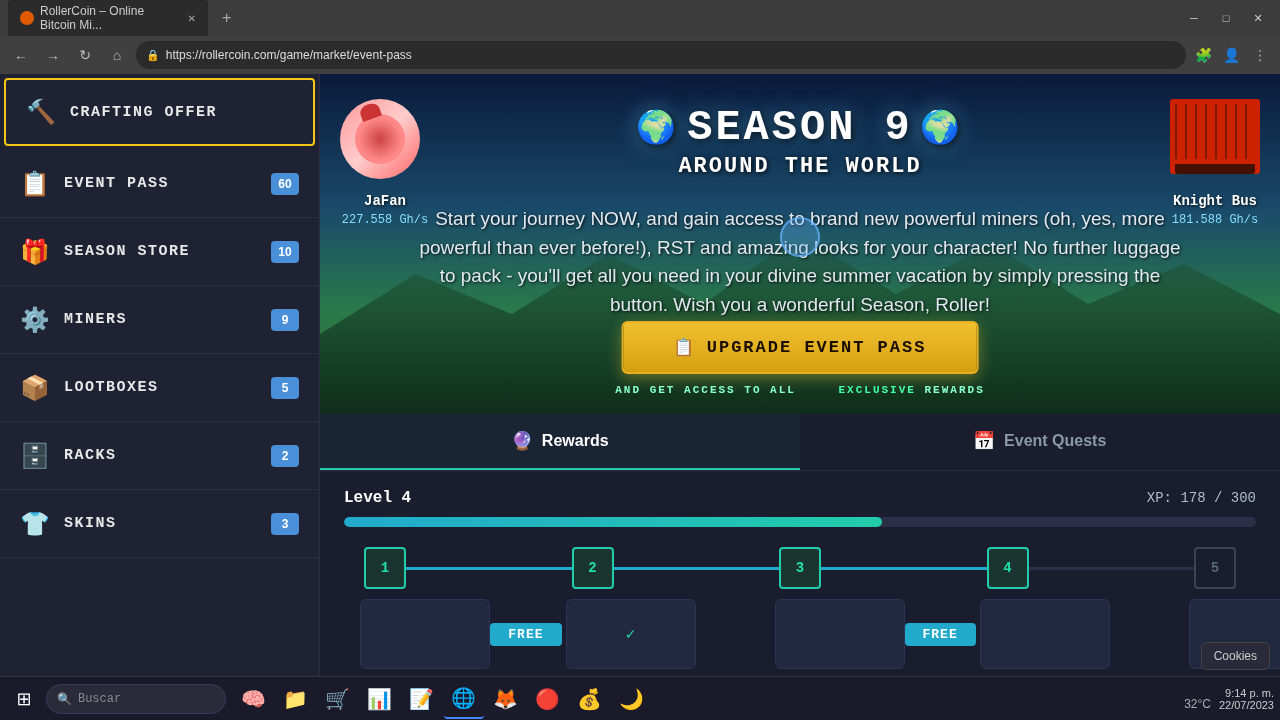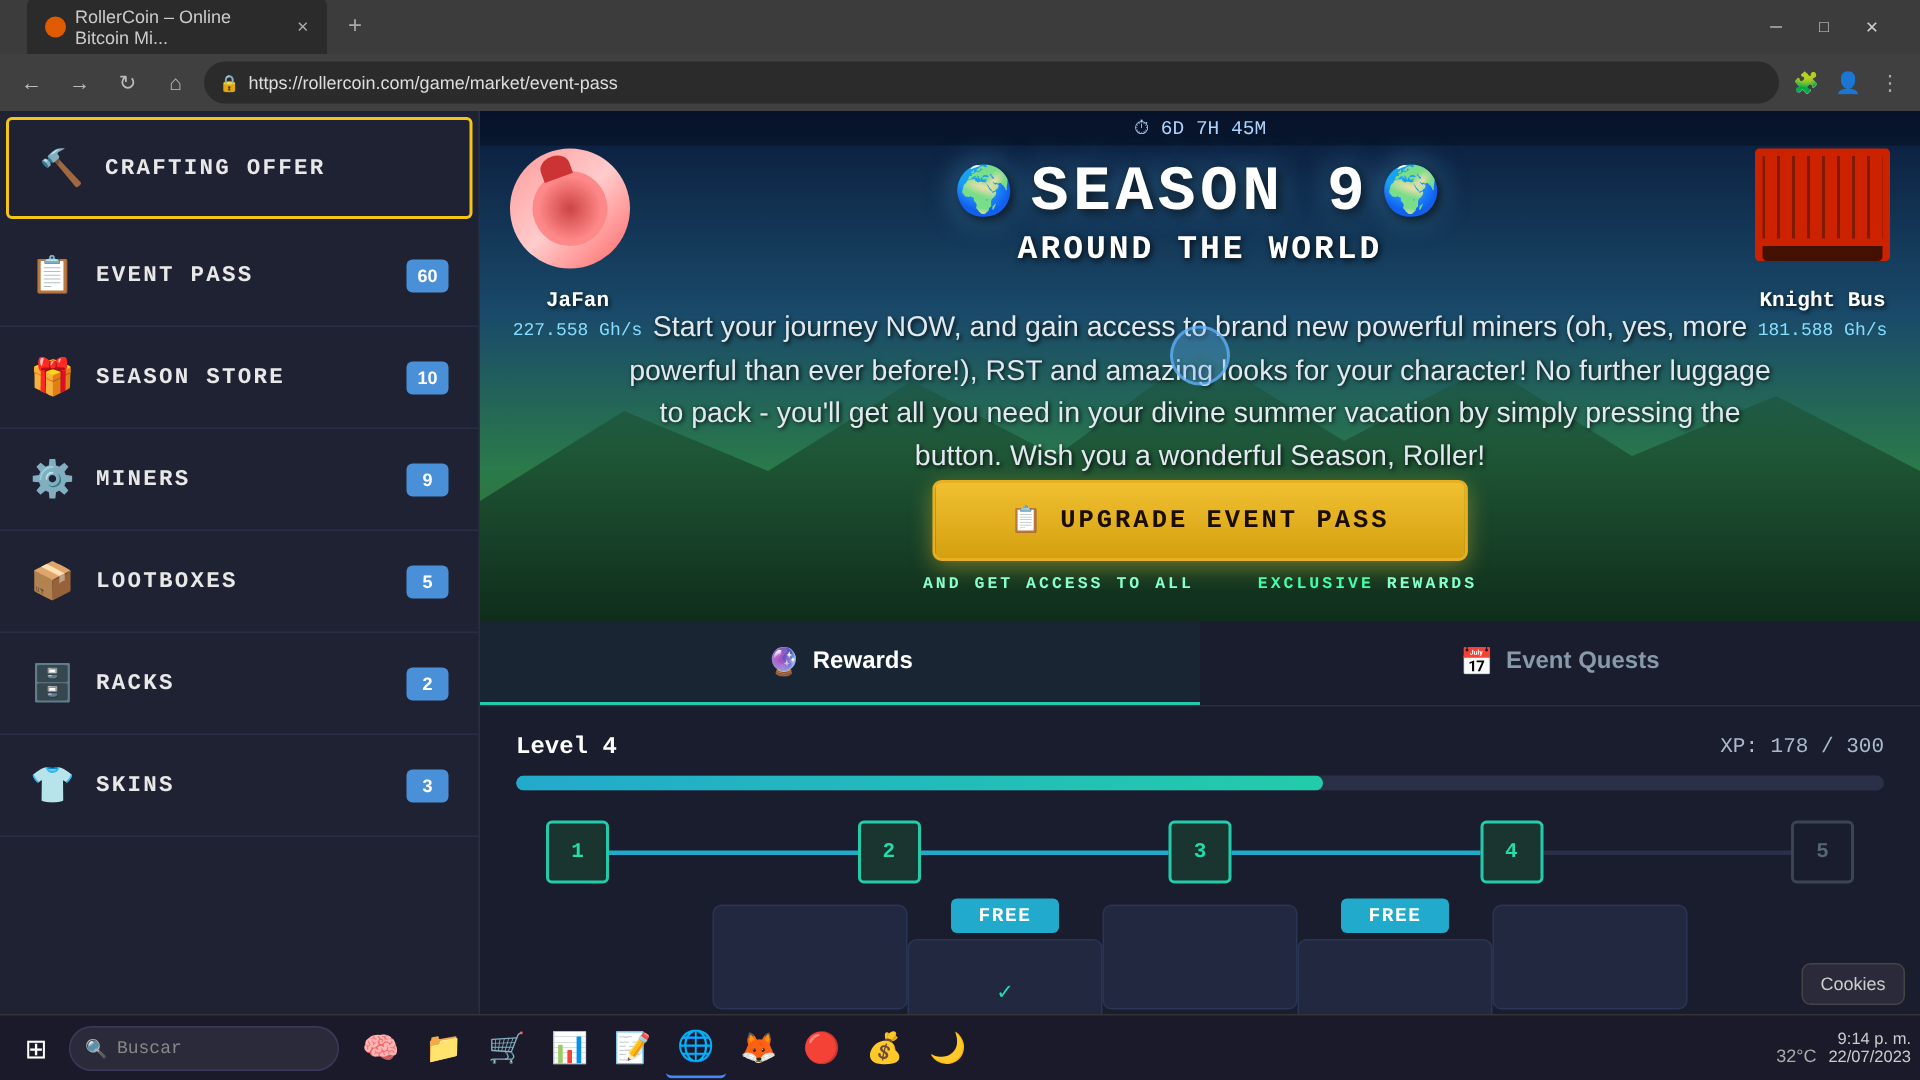--- a/index.html
+++ b/index.html
@@ -25,7 +25,7 @@
       align-items: center;
       height: 36px;
       background: #3c3c3c;
-      padding: 0 18px;
+      padding: 0 8px;
       gap: 8px;
     }
     .browser-tab {

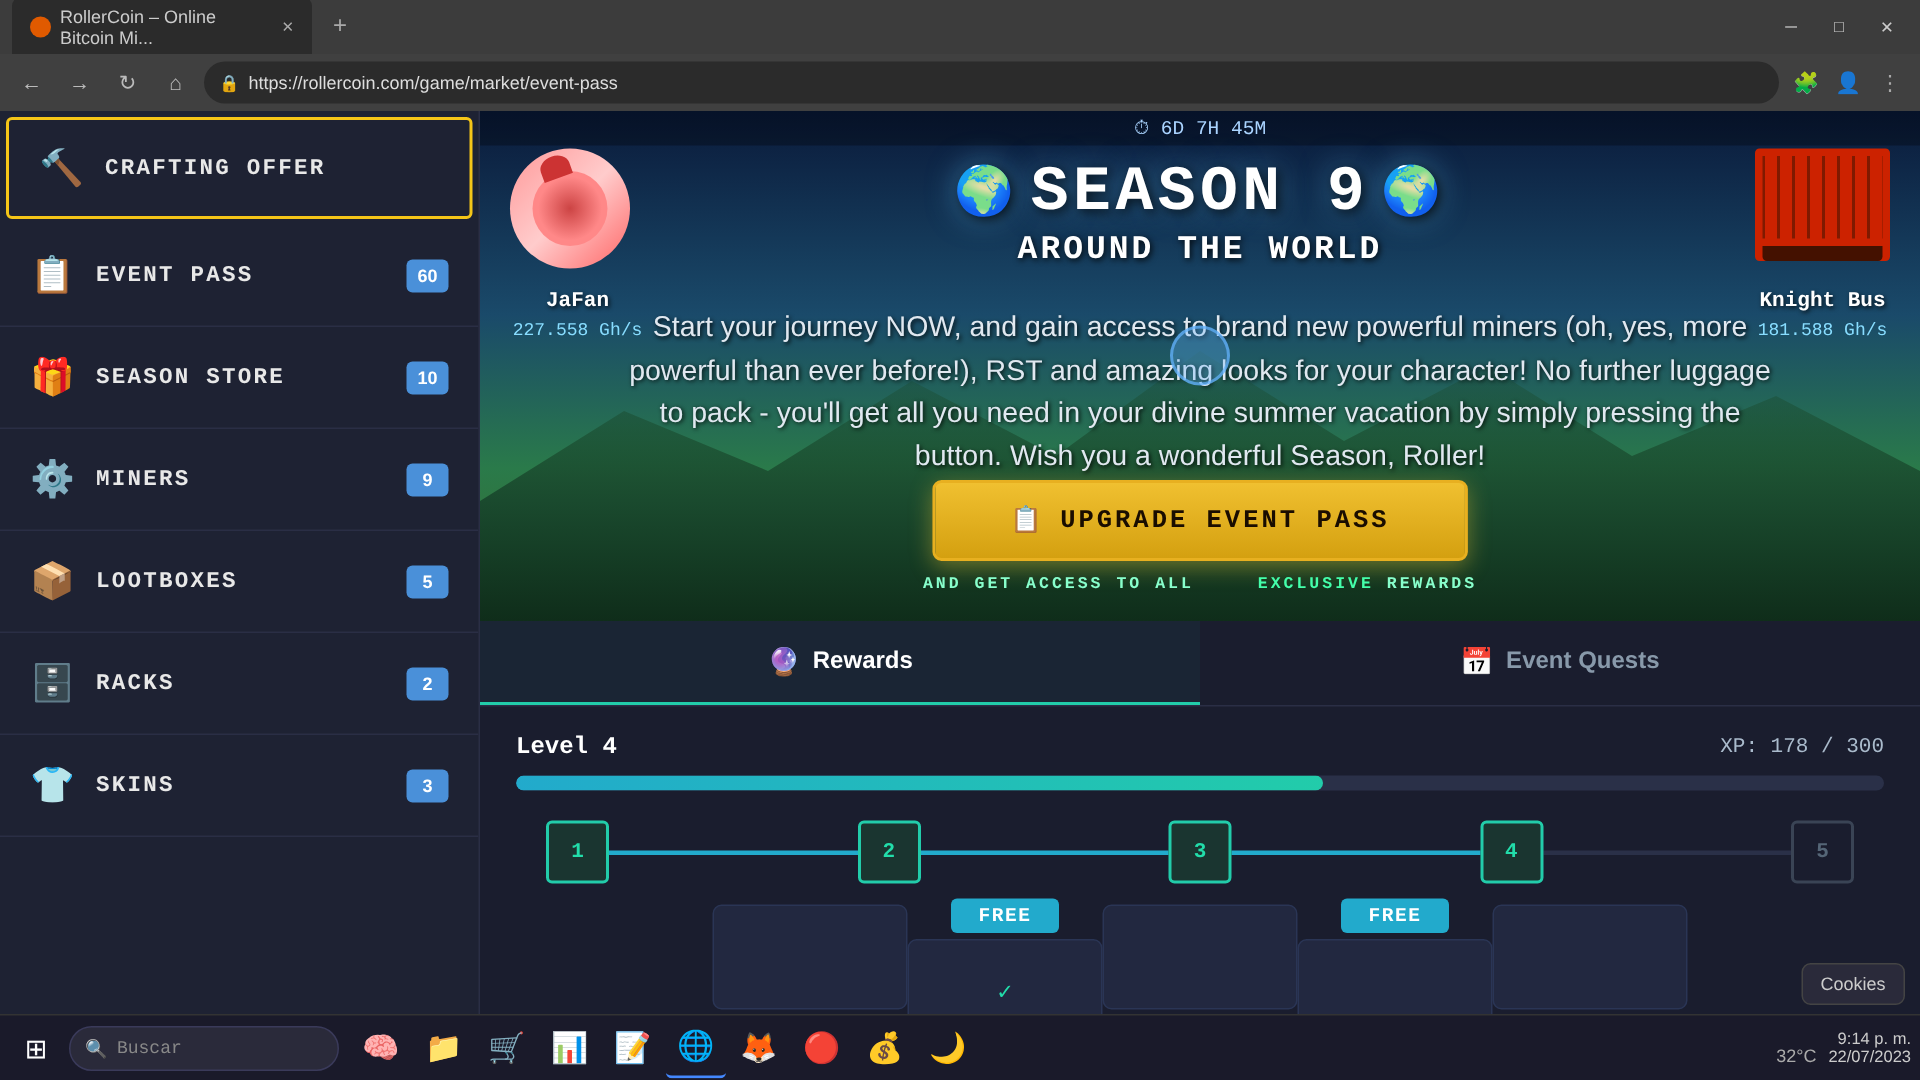--- a/index.html
+++ b/index.html
@@ -725,9 +725,6 @@
       <div class="hero-sky"></div>
       <div class="hero-mountains"></div>
 
-      <div class="timer-bar">
-        <span>⏱ 6D 7H 45M</span>
-      </div>
 
       <div class="miners-row">
         <div class="miner-card">

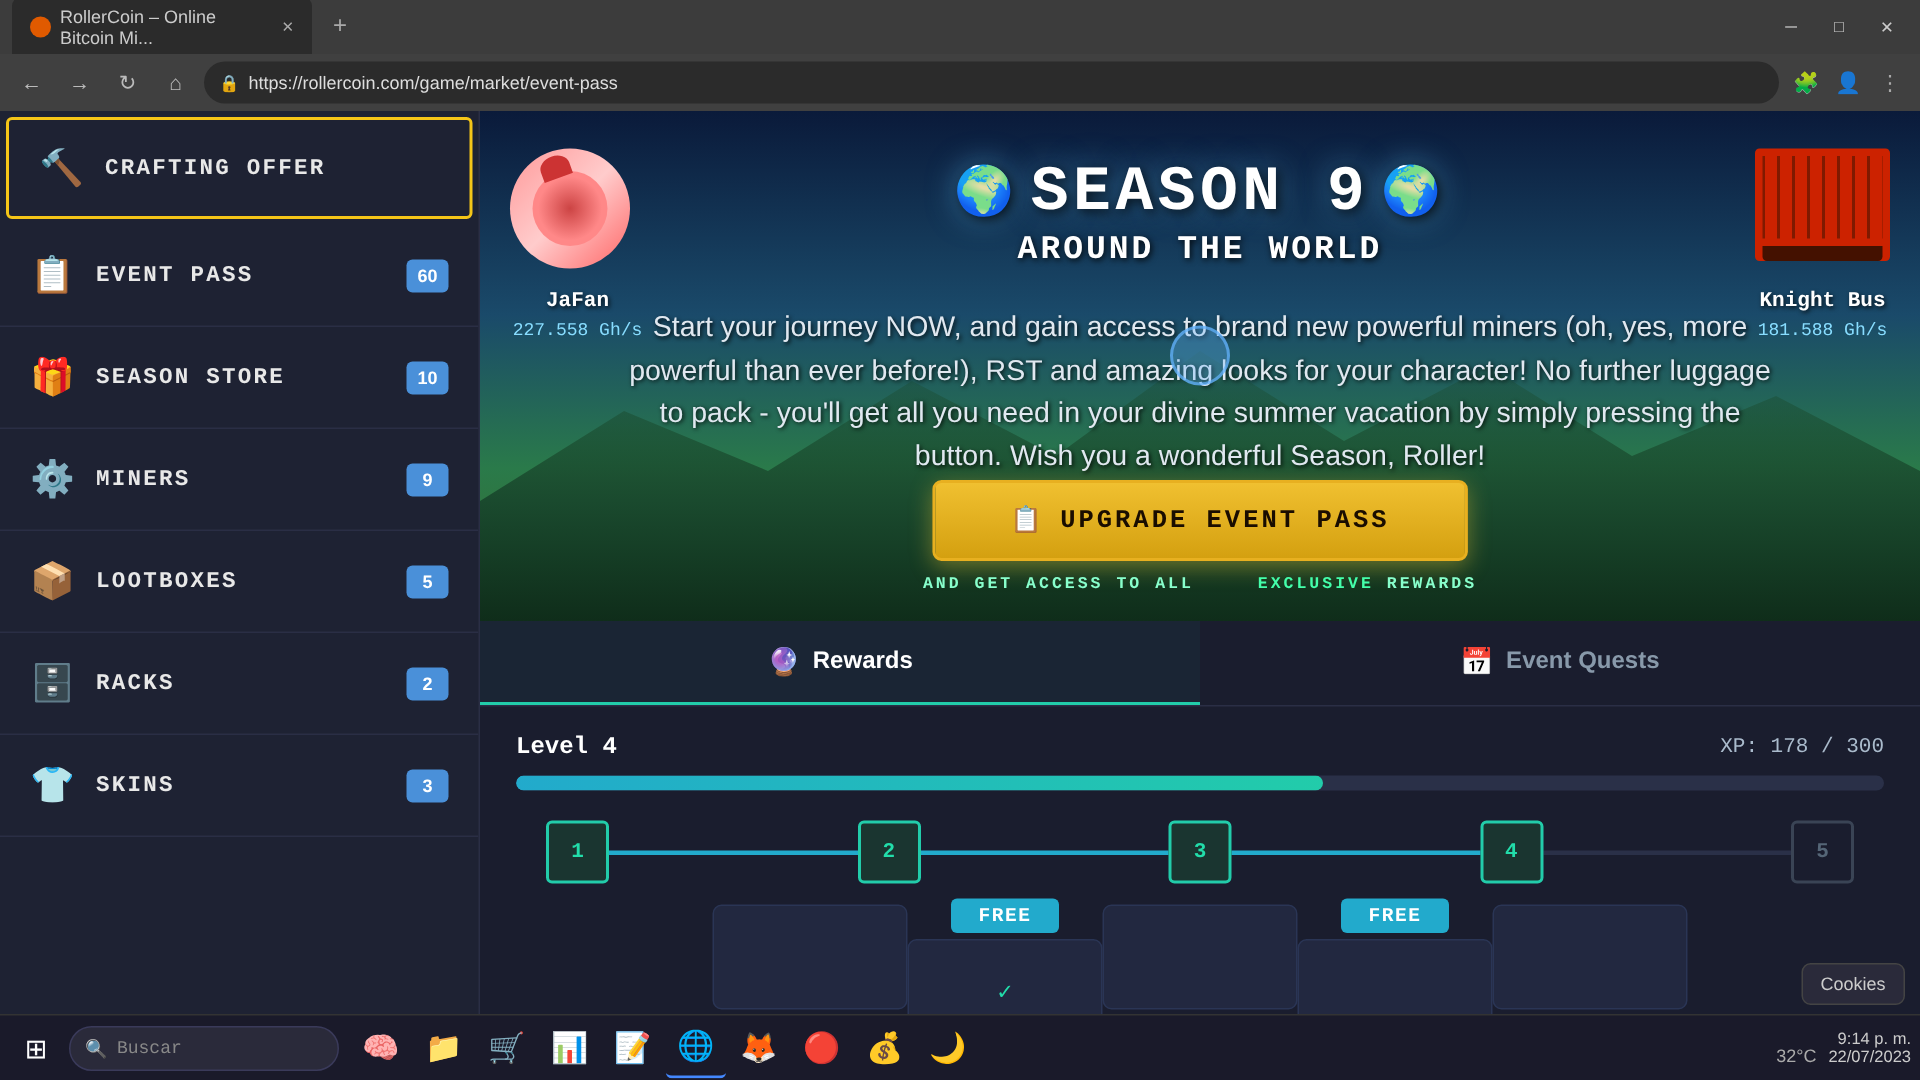--- a/index.html
+++ b/index.html
@@ -538,7 +538,7 @@
     }
     .reward-slot {
       display: flex;
-      flex-direction: column;
+      flex-direction: row;
       align-items: center;
       gap: 4px;
     }

